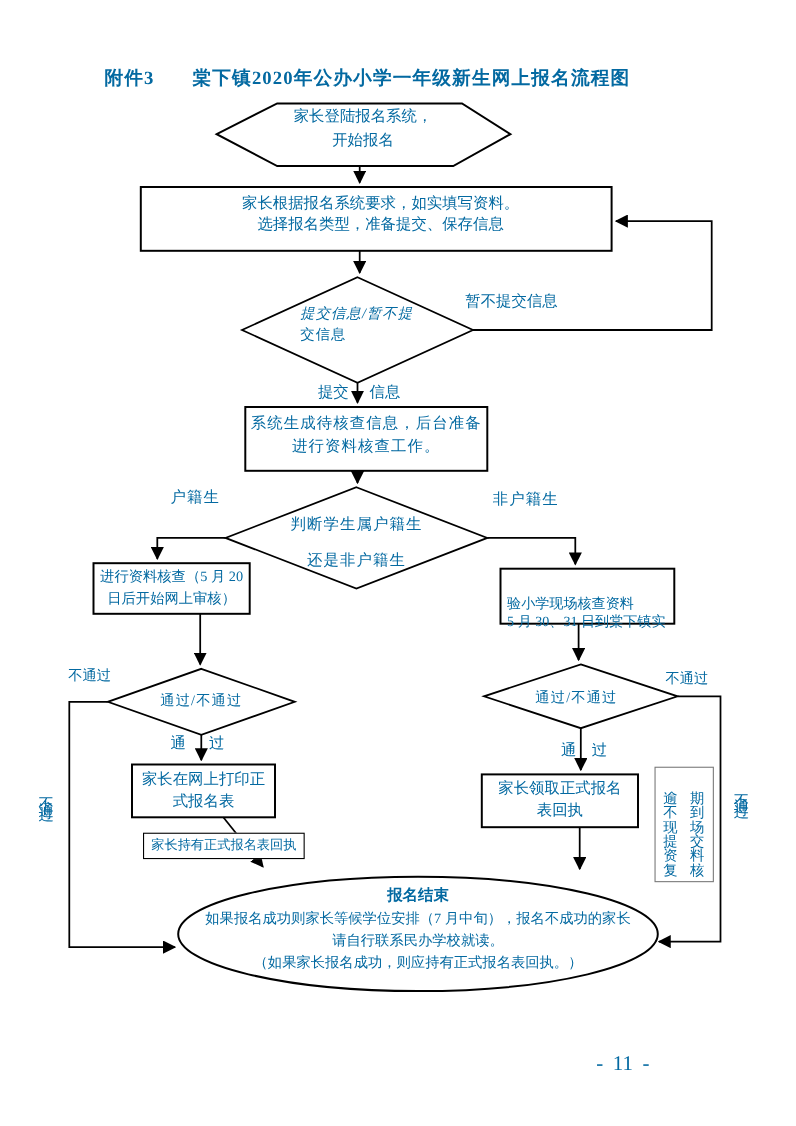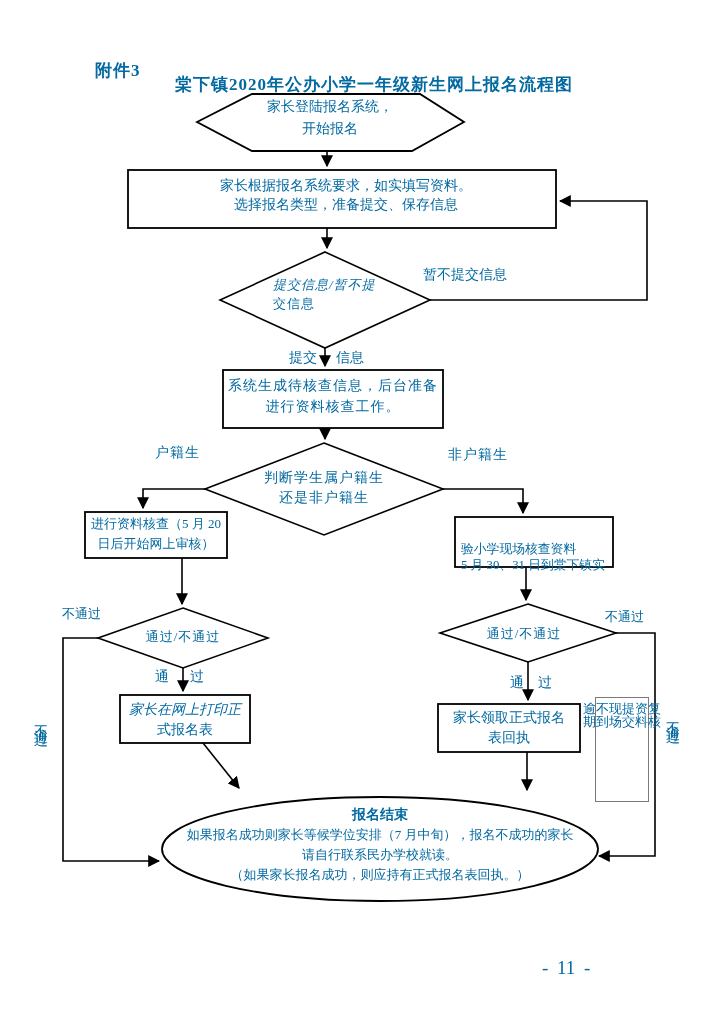--- a/index.html
+++ b/index.html
@@ -73,7 +73,7 @@
   </svg>
 
   <div class="t hdr" style="left:95px; top:60px;">附件3</div>
-  <div class="t hdr" style="left:175px; top:74px;text-align:right;">棠下镇2020年公办小学一年级新生网上报名流程图</div>
+  <div class="t hdr" style="left:175px; top:60px;text-align:right;">棠下镇2020年公办小学一年级新生网上报名流程图</div>
 
   <div class="t c" style="left:330px; top:98px;">家长登陆报名系统，</div>
   <div class="t c" style="left:330px; top:120px;">开始报名</div>

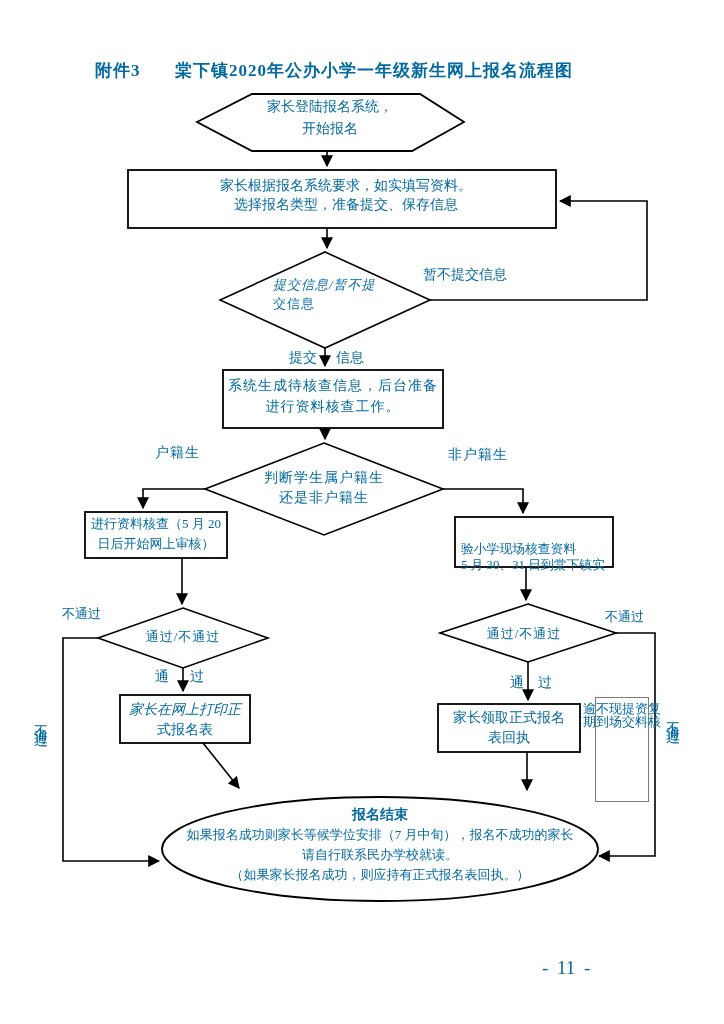--- a/index.html
+++ b/index.html
@@ -91,7 +91,7 @@
   <div class="t c ls1" style="left:333px; top:398px;">进行资料核查工作。</div>
 
   <div class="t c ls1" style="left:324px; top:469px;">判断学生属户籍生</div>
-  <div class="t c ls1" style="left:324px; top:489px;">还是非户籍生</div>
+  <div class="t c ls1" style="left:324px; top:502px;">还是非户籍生</div>
   <div class="t ls1" style="left:155px; top:444px;">户籍生</div>
   <div class="t ls1" style="left:448px; top:446px;">非户籍生</div>
 

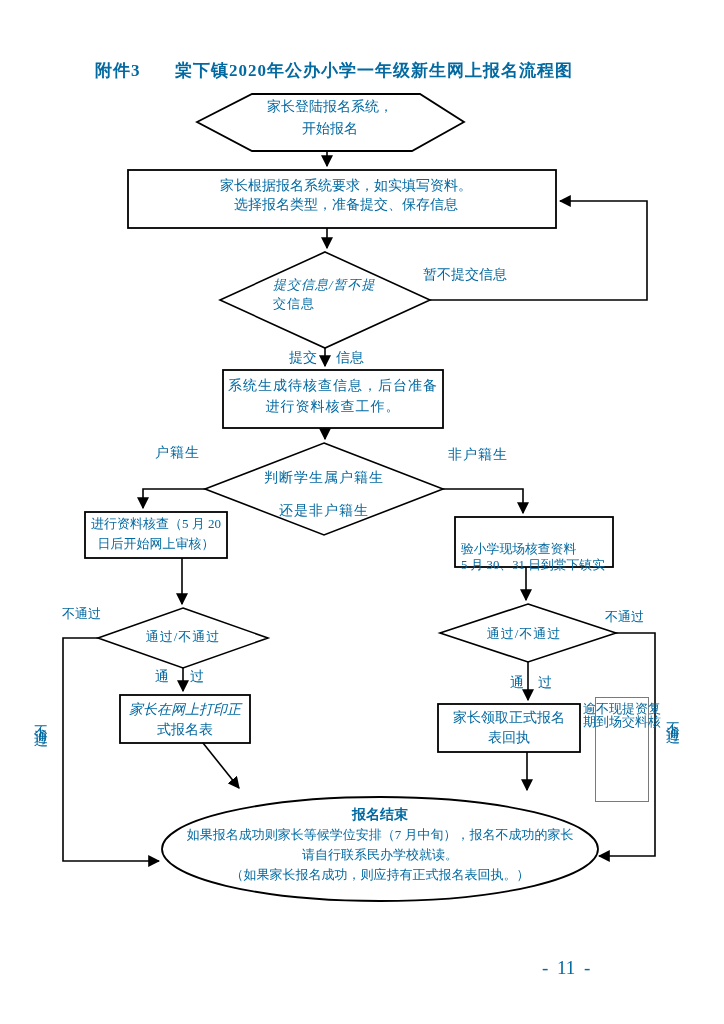--- a/index.html
+++ b/index.html
@@ -111,7 +111,7 @@
   <div class="t" style="left:510px; top:674px;">通</div>
   <div class="t" style="left:538px; top:674px;">过</div>
 
-  <div class="t c" style="left:185px; top:701px;font-style:italic;">家长在网上打印正</div>
+  <div class="t c" style="left:185px; top:701px;">家长在网上打印正</div>
   <div class="t c" style="left:185px; top:721px;">式报名表</div>
 
 

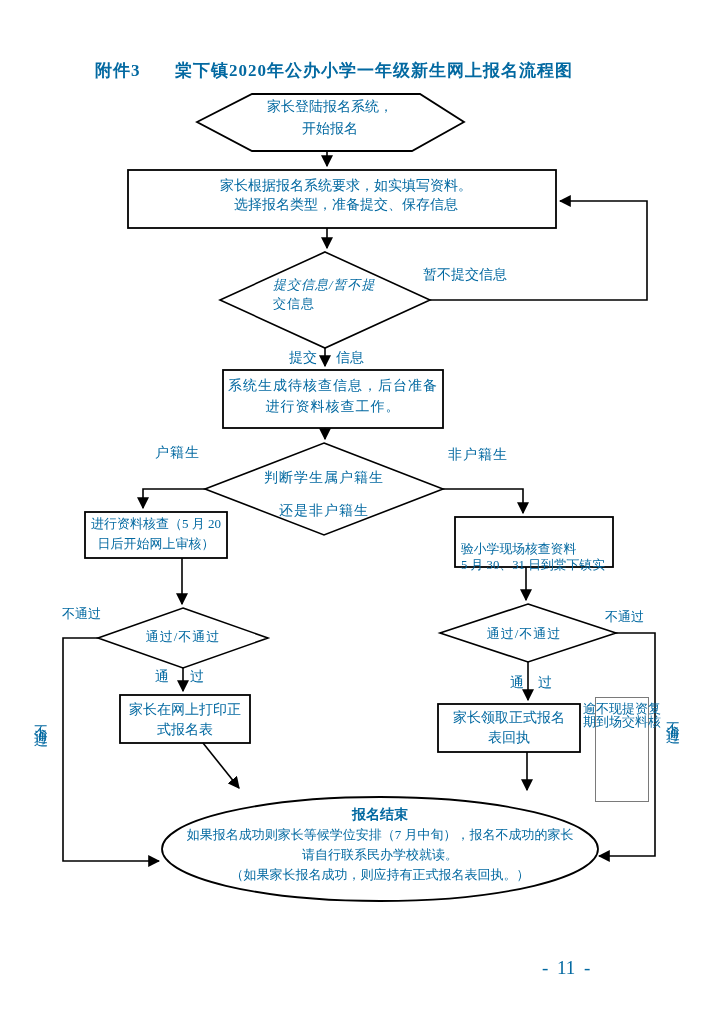--- a/index.html
+++ b/index.html
@@ -25,7 +25,7 @@
   .overdue {
     position:absolute; left:595px; top:697px; width:54px; height:105px;
     border:1px solid #7a7a7a; box-sizing:border-box;
-    display:flex; flex-direction:row; justify-content:center;
+    display:flex; flex-direction:column; justify-content:flex-end;
     padding:4px 7px; font-size:13px;
   }
   .orow { word-spacing:8px; line-height:1; }

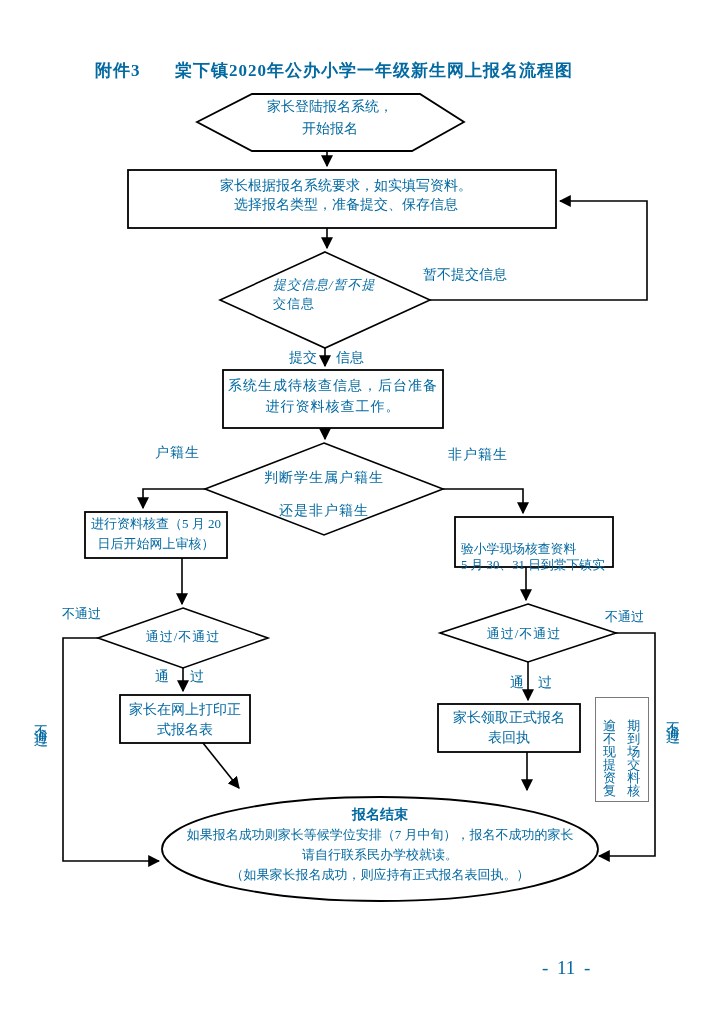--- a/index.html
+++ b/index.html
@@ -114,6 +114,9 @@
   <div class="t c" style="left:185px; top:701px;">家长在网上打印正</div>
   <div class="t c" style="left:185px; top:721px;">式报名表</div>
 
+  <div class="note">
+    <span>家长持有正式报名表回执</span>
+  </div>
 
   <div class="t c" style="left:509px; top:709px;">家长领取正式报名</div>
   <div class="t c" style="left:509px; top:729px;">表回执</div>

